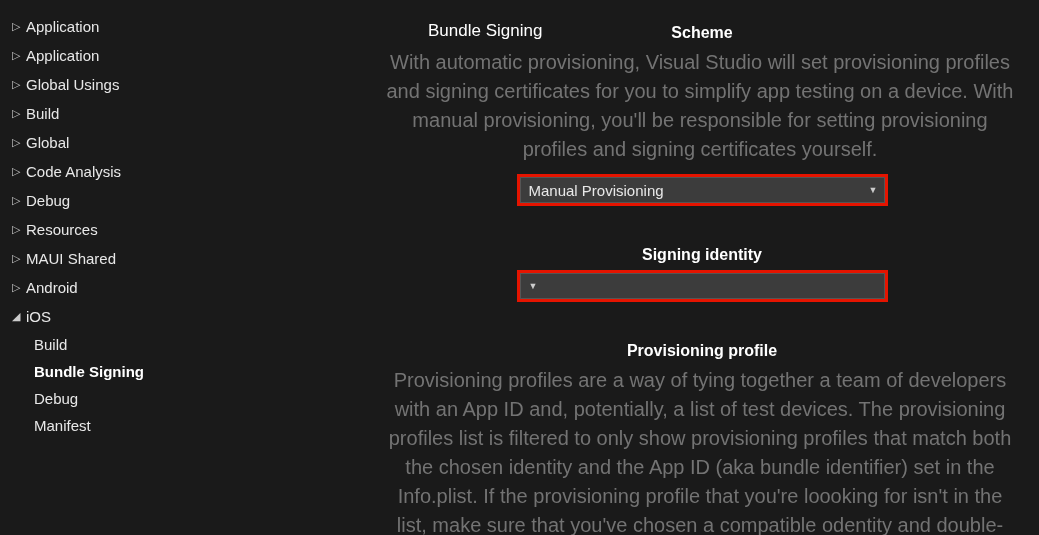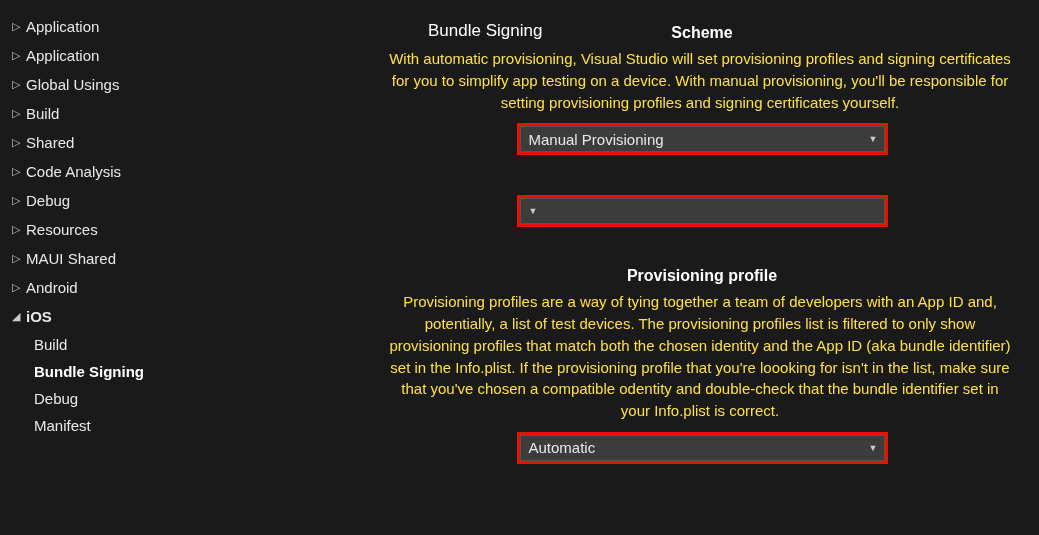--- a/index.html
+++ b/index.html
@@ -72,8 +72,8 @@
       margin-bottom: 6px;
     }
     .field-desc {
-      font-size: 15px;
-      color: #fde047;
+      font-size: 20px;
+      color: #737373;
       line-height: 1.45;
       margin-bottom: 10px;
       max-width: 630px;

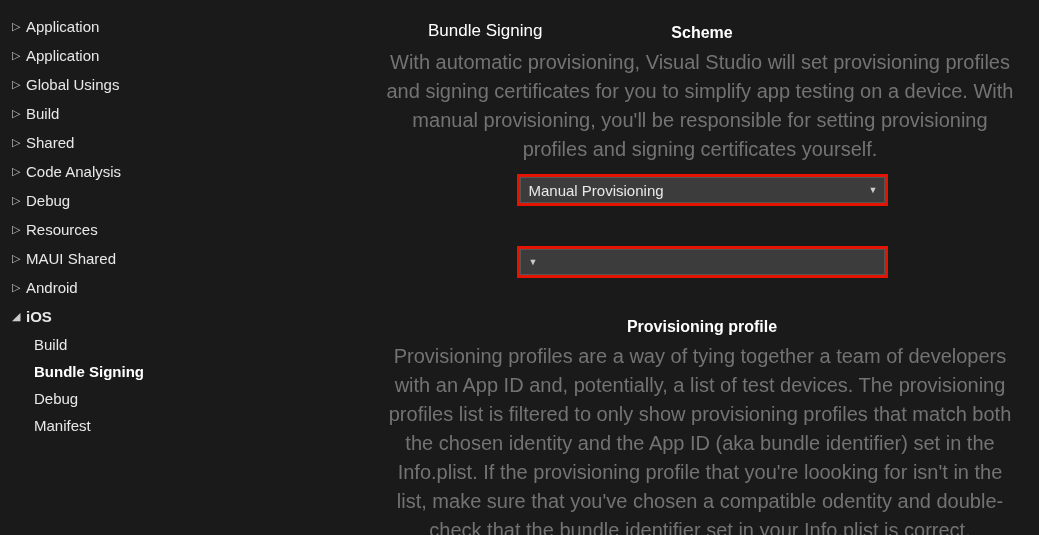--- a/index.html
+++ b/index.html
@@ -124,7 +124,7 @@
   </div>
   <div class="tree-item">
     <span class="caret">▷</span>
-    <span>Shared</span>
+    <span>Global</span>
   </div>
   <div class="tree-item">
     <span class="caret">▷</span>

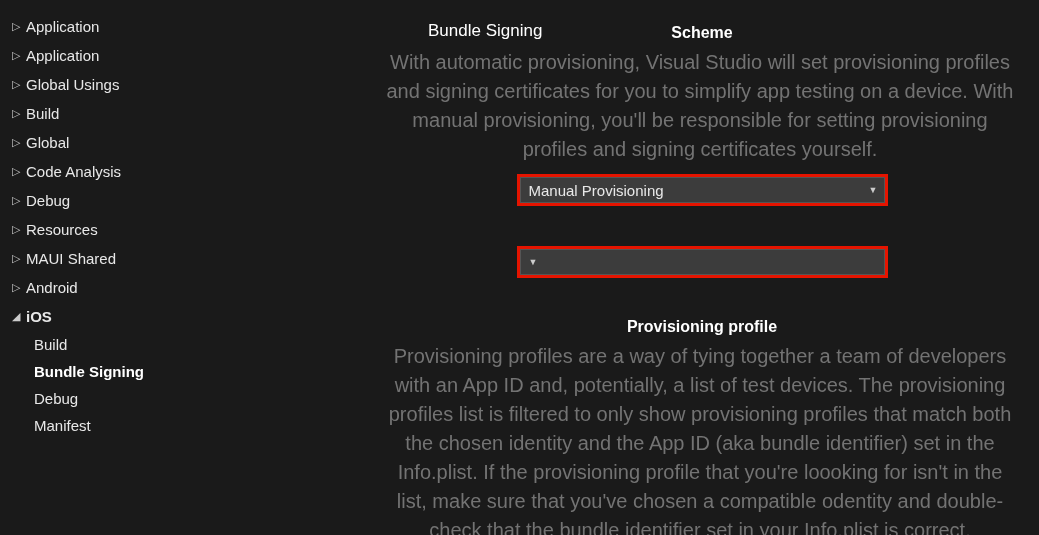--- a/index.html
+++ b/index.html
@@ -181,6 +181,7 @@
   </div>
 
   <div class="field-group">
+    <div class="field-label">Signing identity</div>
     <div class="dropdown-wrap">
       <div class="dropdown">
         <span class="dd-caret">▼</span>

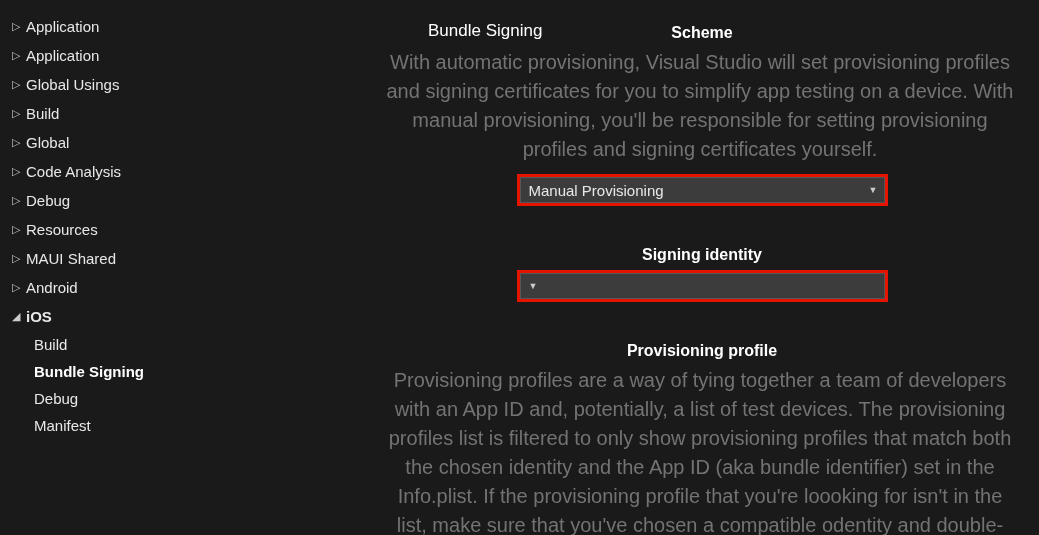--- a/index.html
+++ b/index.html
@@ -148,7 +148,7 @@
   </div>
   <div class="tree-item">
     <span class="caret expanded">◢</span>
-    <span style="font-weight:700">iOS</span>
+    <span style="font-weight:400">iOS</span>
   </div>
   <div class="tree-child">
     <span>Build</span>

